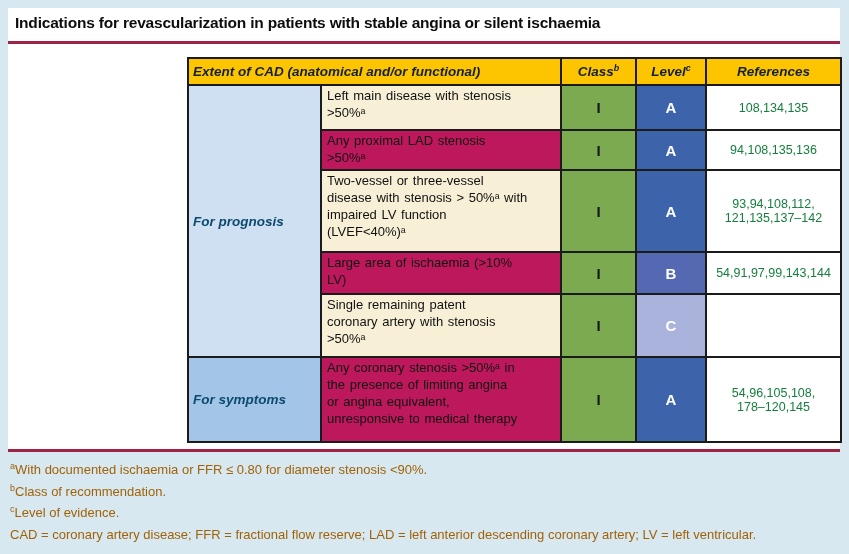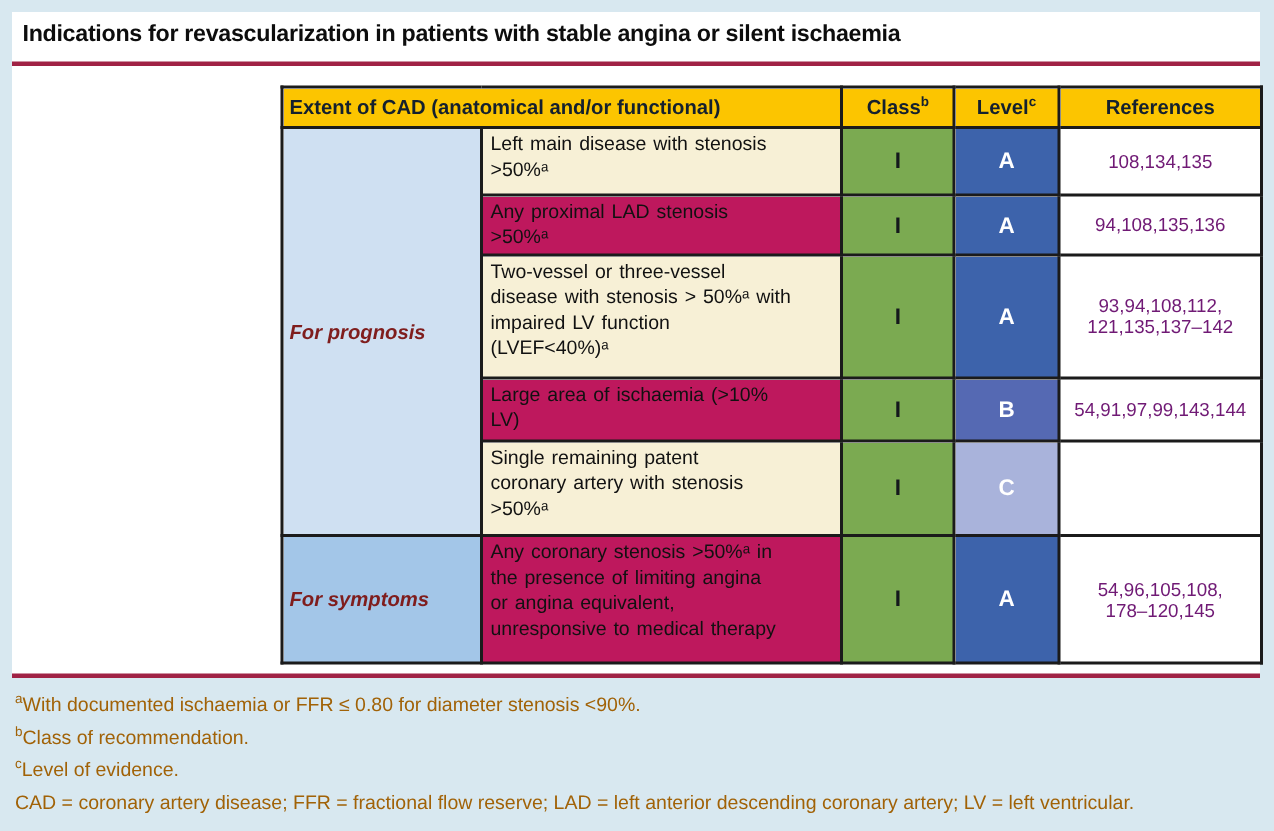--- a/index.html
+++ b/index.html
@@ -55,6 +55,7 @@
     height:25px;
     text-align:center;
     padding:0 2px;
+    font-style:italic;
   }
   th.th-extent { text-align:left; padding-left:4px; }
   th sup { font-size:9px; line-height:0; }

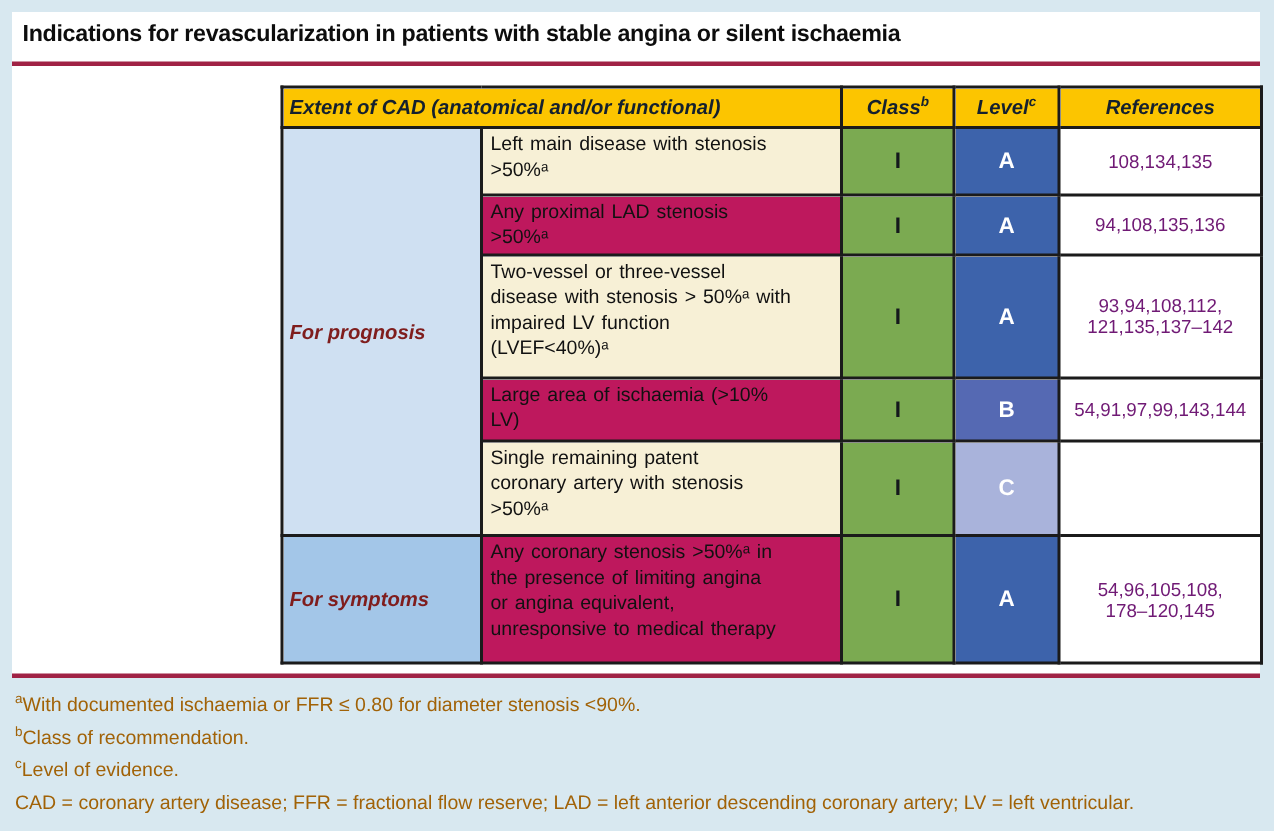--- a/index.html
+++ b/index.html
@@ -100,7 +100,7 @@
   td.lvl-C { background:#A9B3DB; }
   td.refs {
     background:#FFFFFF;
-    color:#701a75;
+    color:#15803d;
     font-size:12.5px;
     text-align:center;
     vertical-align:middle;

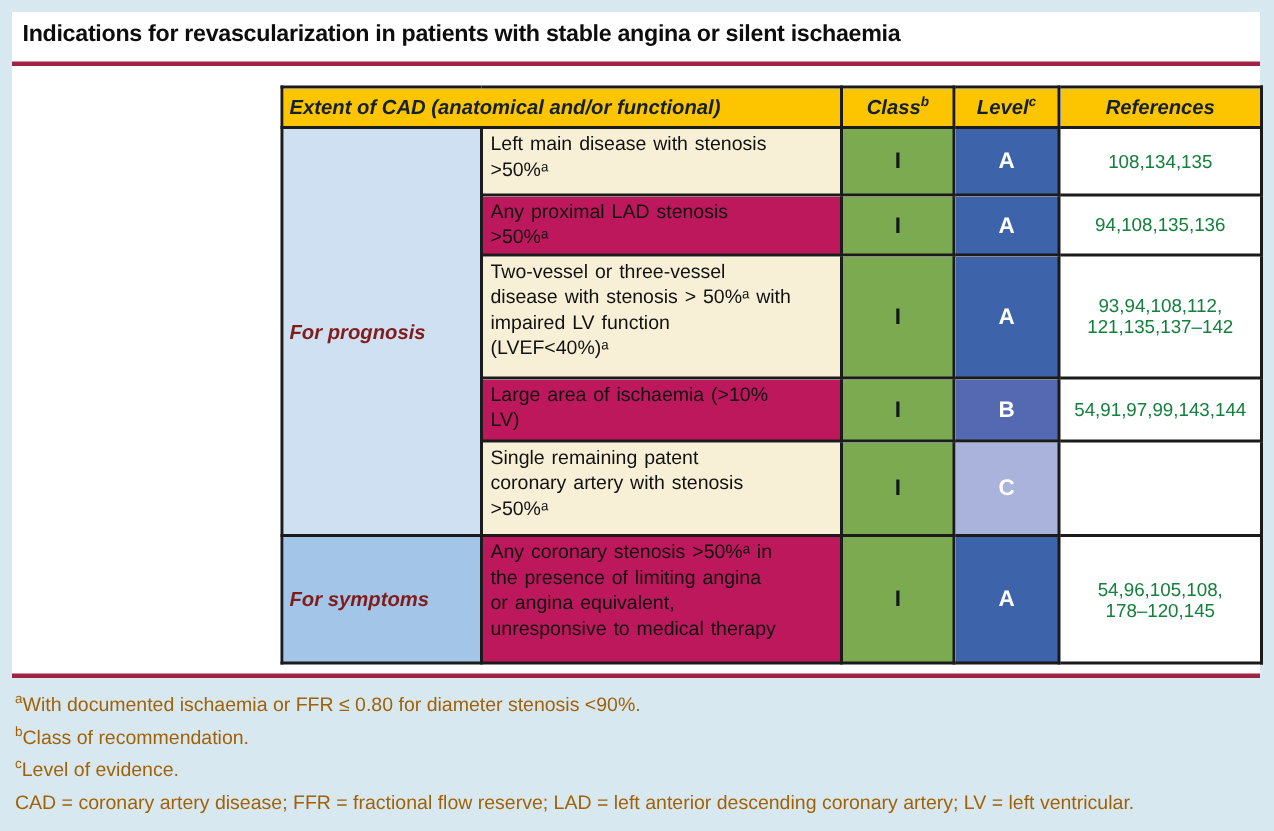--- a/index.html
+++ b/index.html
@@ -63,7 +63,7 @@
     font-size:13.5px;
     font-weight:bold;
     font-style:italic;
-    color:#7f1d1d;
+    color:#0c4a6e;
     vertical-align:middle;
     padding-left:4px;
   }

